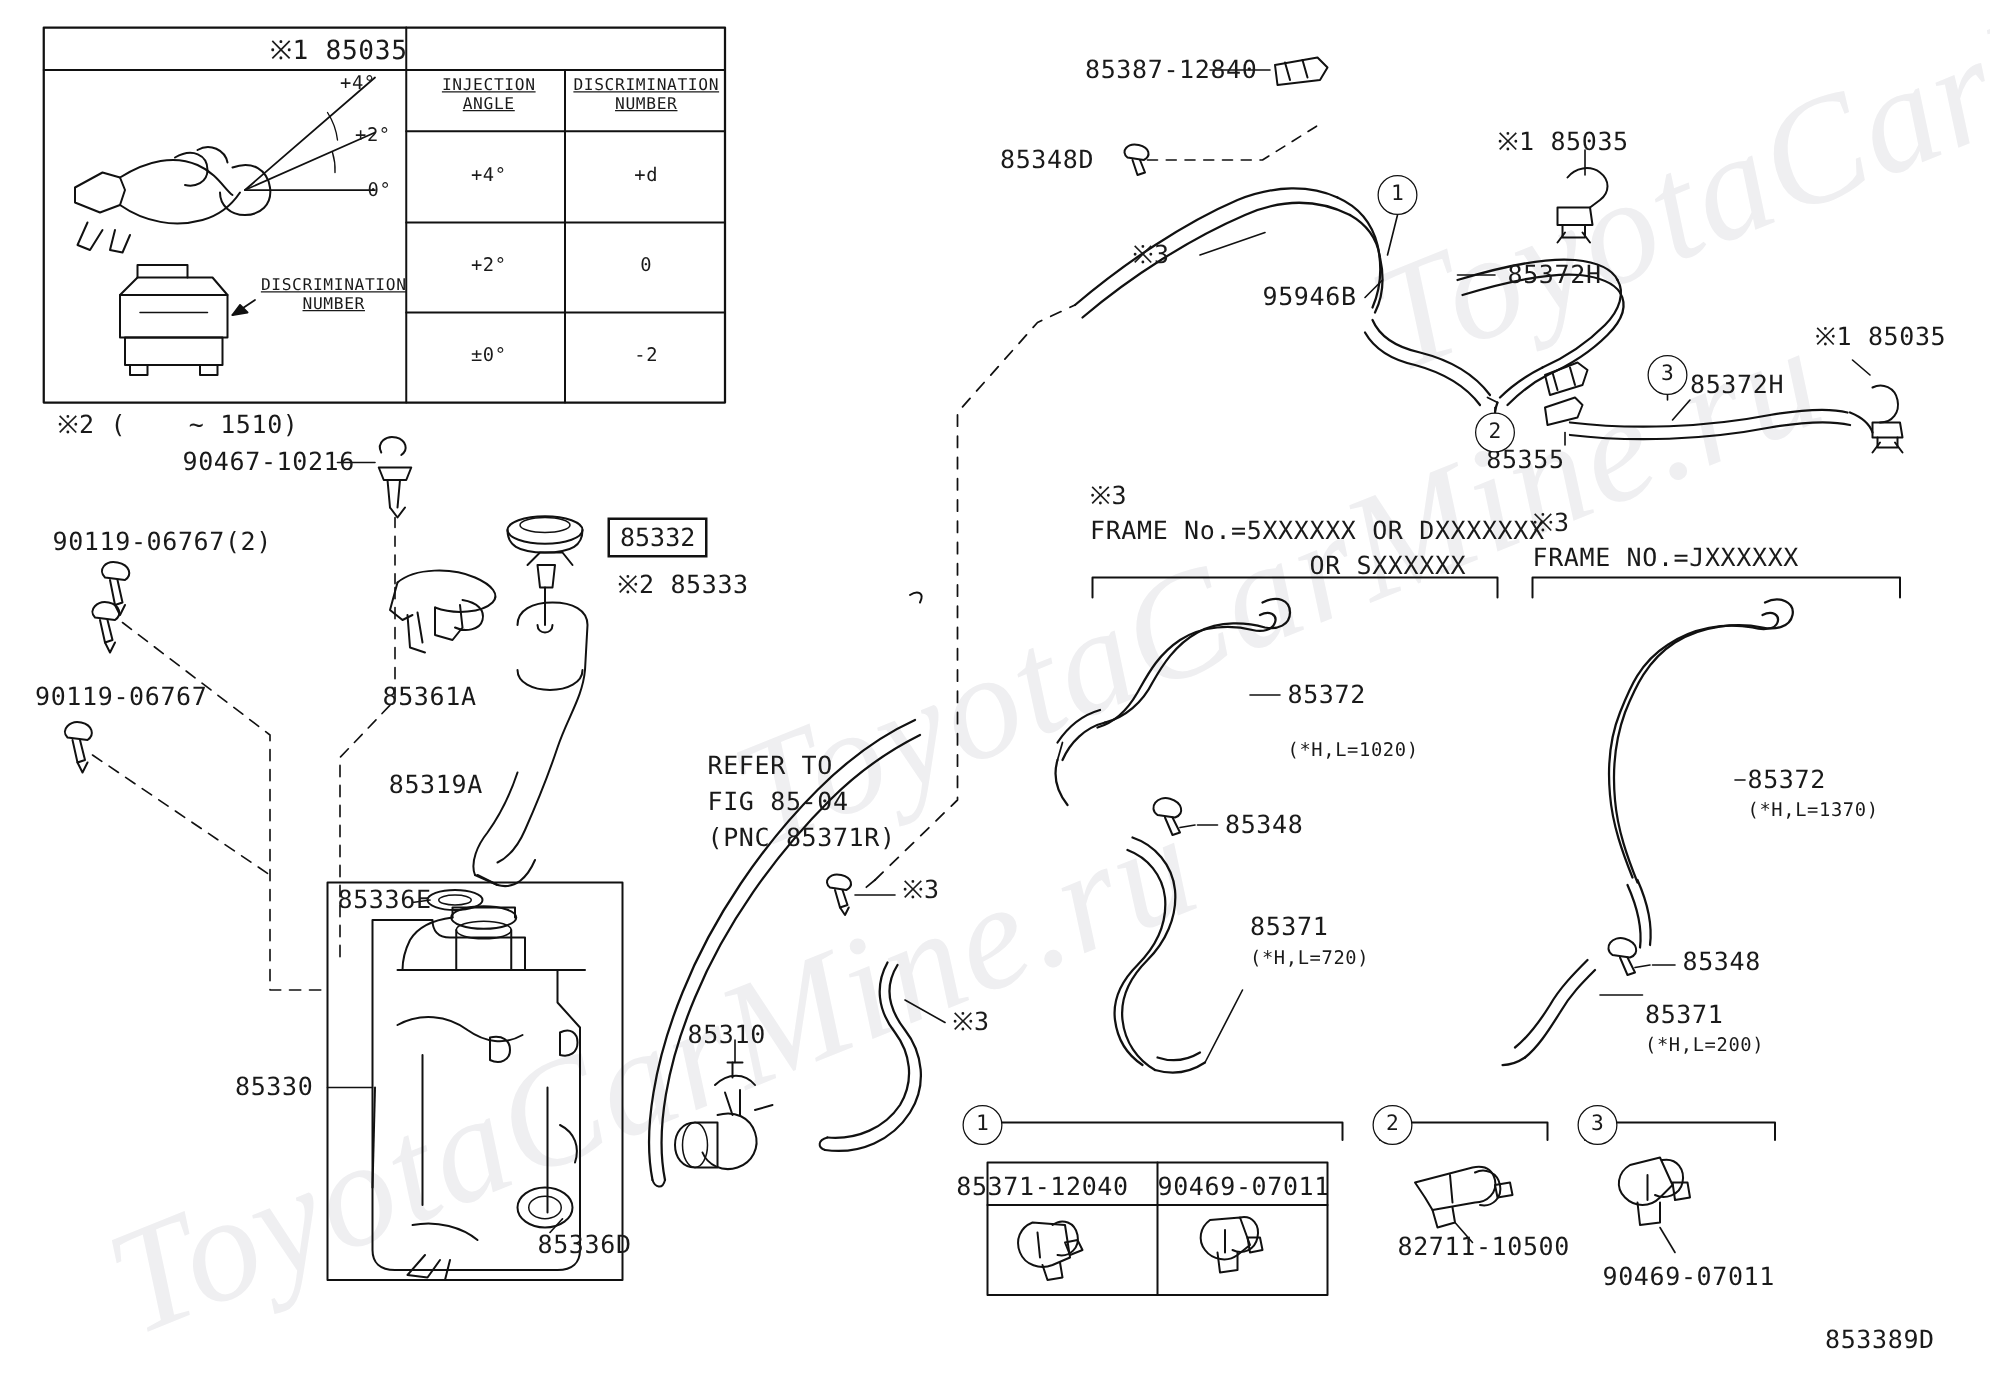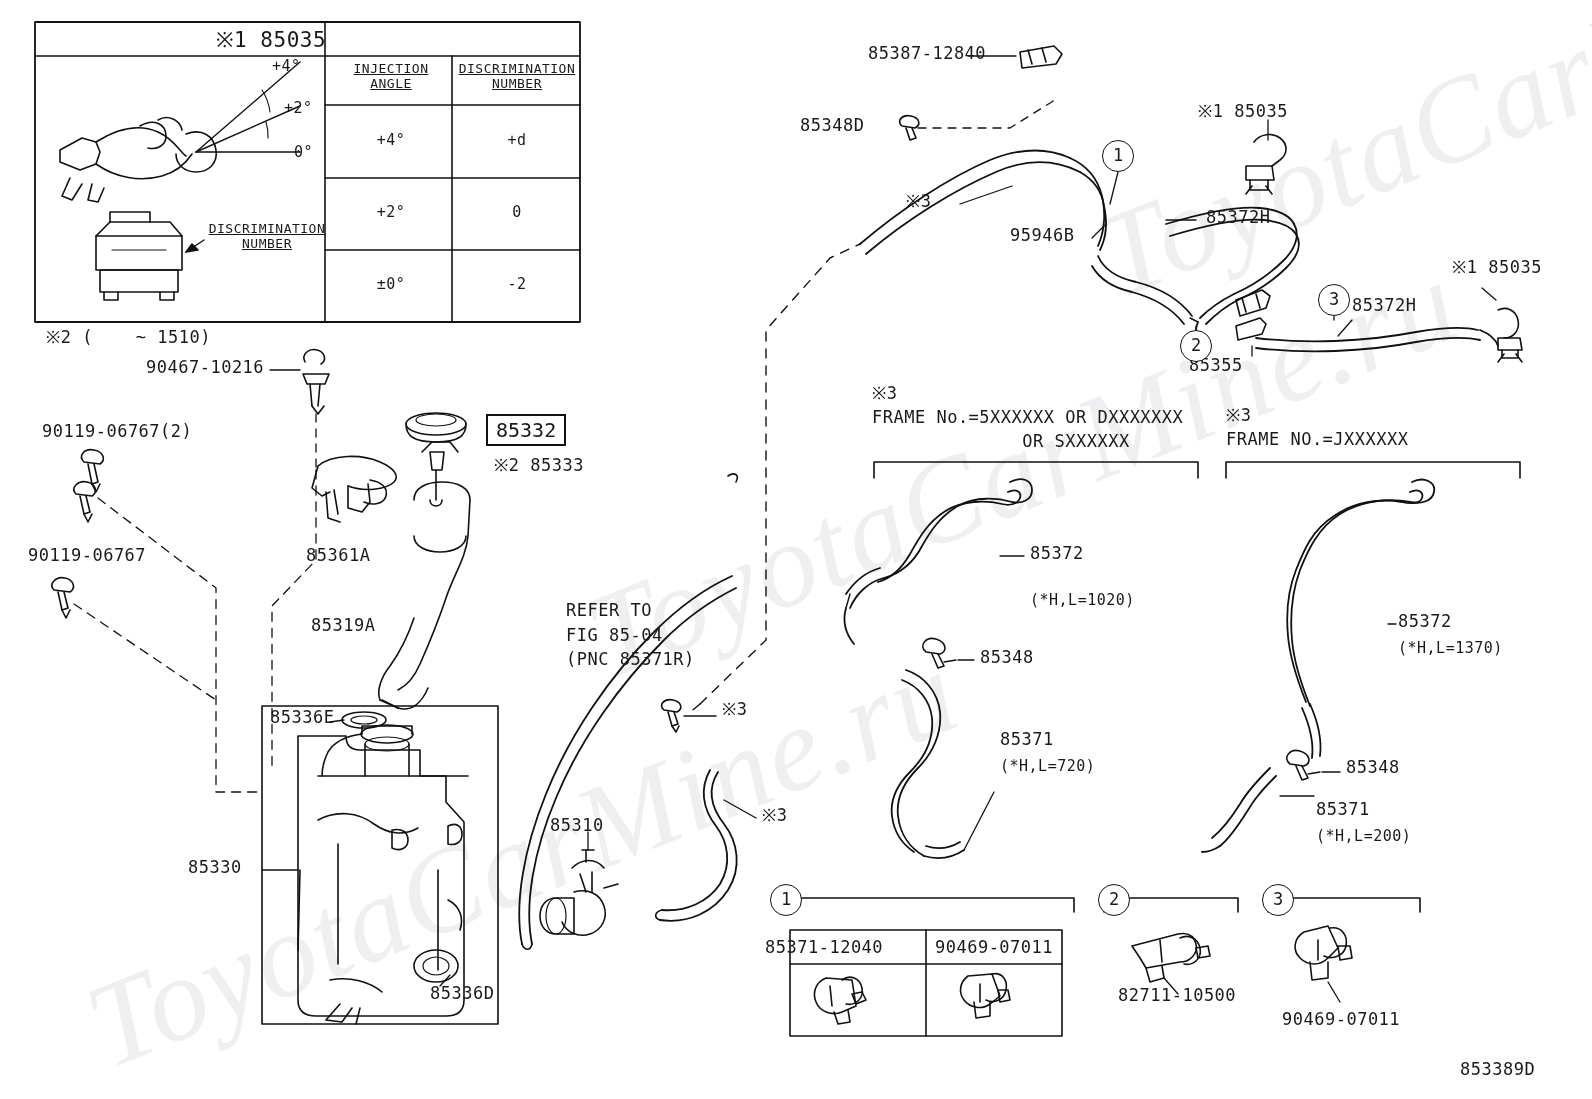--- a/index.html
+++ b/index.html
@@ -6,7 +6,7 @@
   body{width:1592px;height:1099px;position:relative;overflow:hidden;
        font-family:"DejaVu Sans Mono","Liberation Mono",monospace;color:#1a1a1a;}
   #root{position:absolute;inset:0;}
-  .lbl{position:absolute;font-size:17px;letter-spacing:0.5px;white-space:pre;line-height:1.15;}
+  .lbl{position:absolute;font-size:20px;letter-spacing:0.5px;white-space:pre;line-height:1.15;}
   .lbl.sm{font-size:15px;}
   .lbl.xs{font-size:13px;text-decoration:underline;}
   .lbl.c{text-align:center;}

